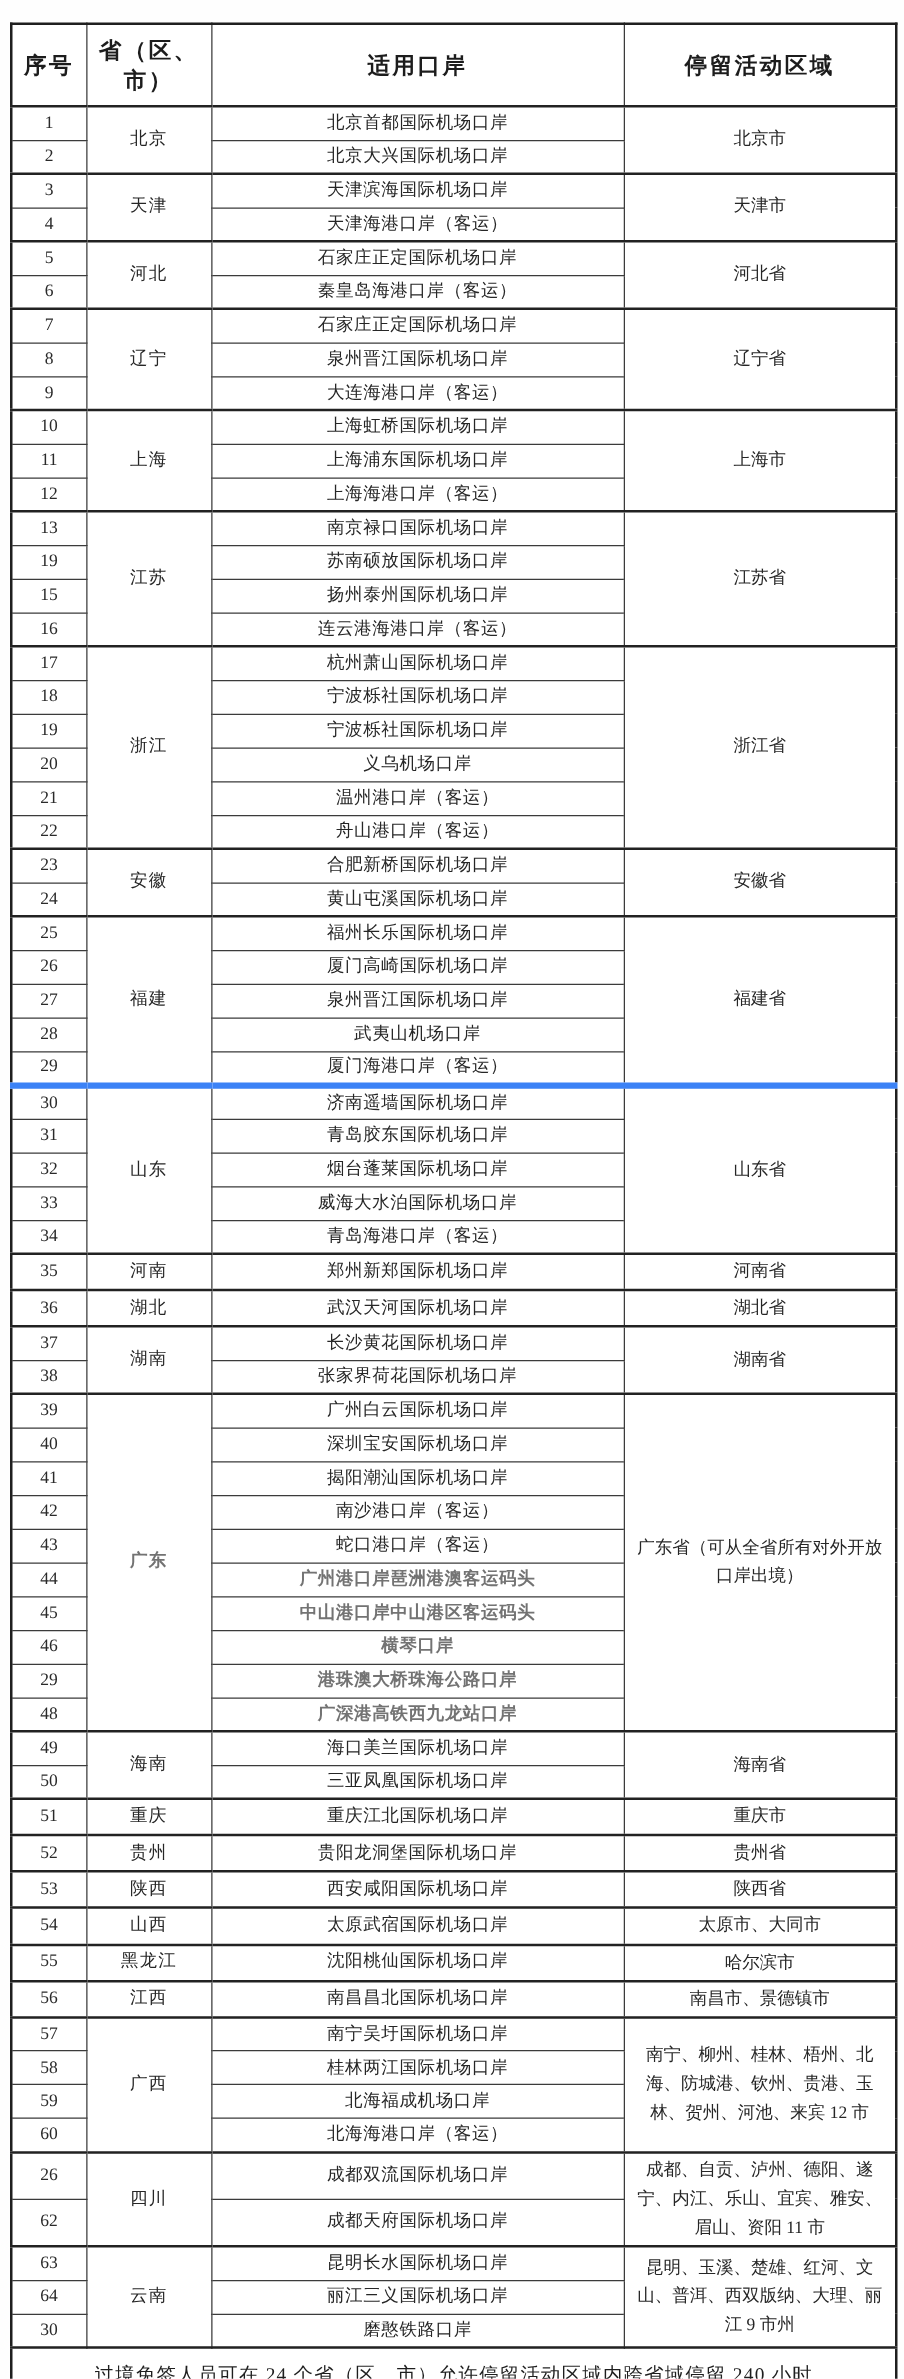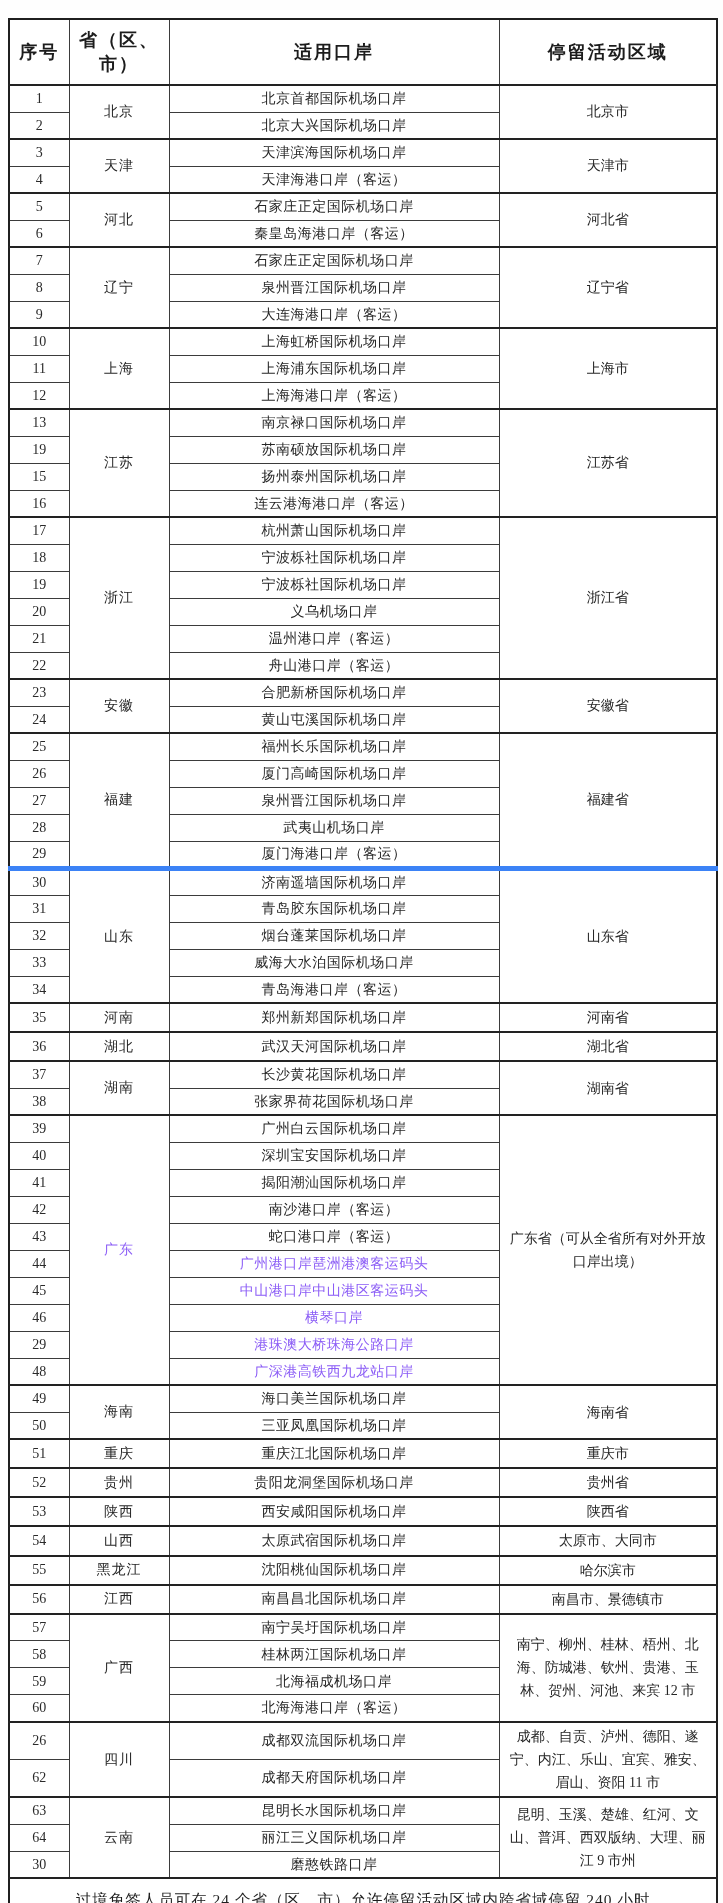--- a/index.html
+++ b/index.html
@@ -64,8 +64,8 @@
   tr.group-start td { border-top: 2px solid #222222; }
   tr.page-break td  { border-top: 5px solid #3b82f6; }
   .bold {
-    font-weight: normal;
-    color: #8b5cf6;
+    font-weight: bold;
+    color: #737373;
   }
   tfoot td {
     height: 44px;

